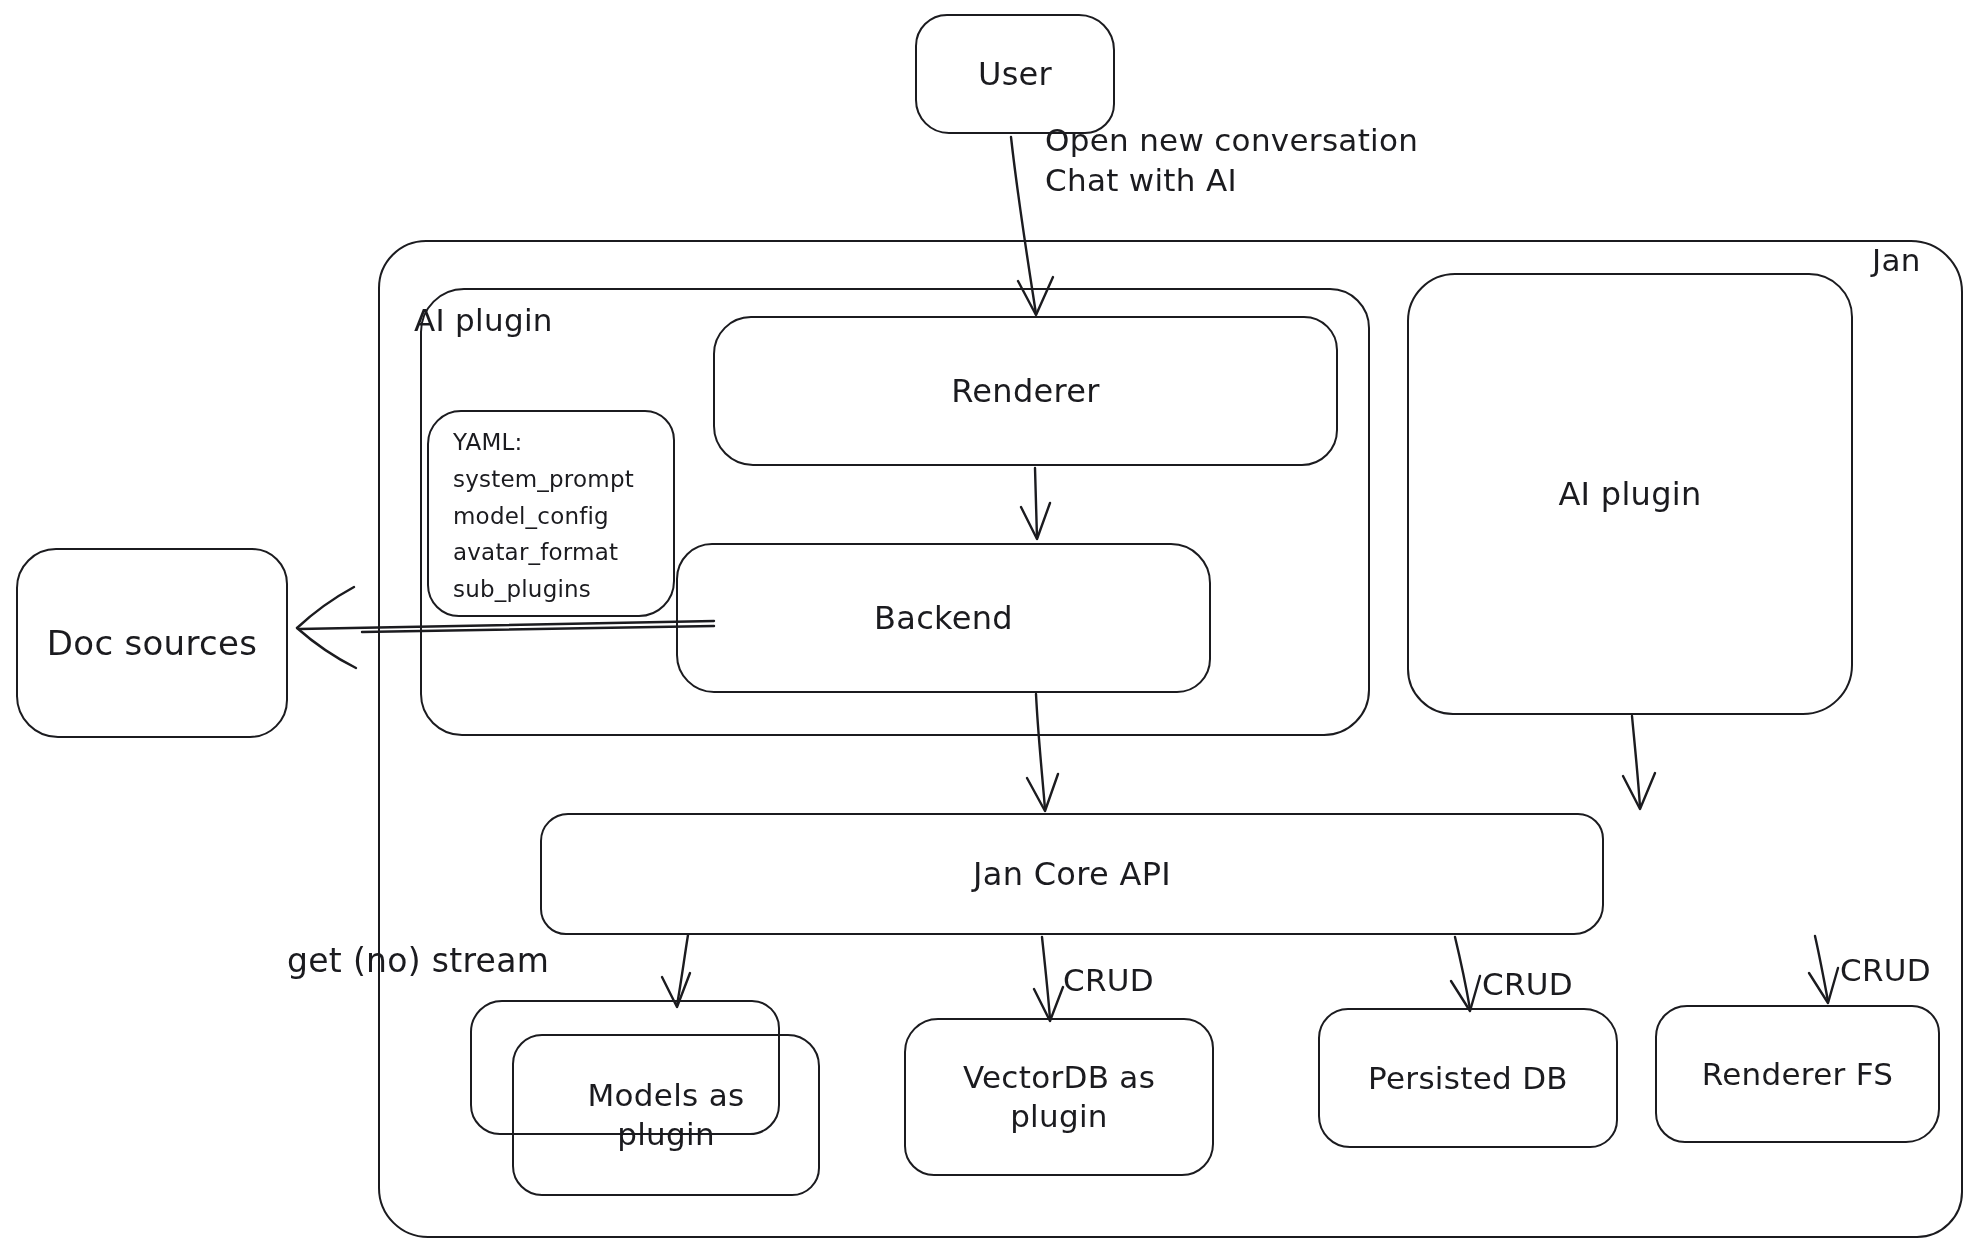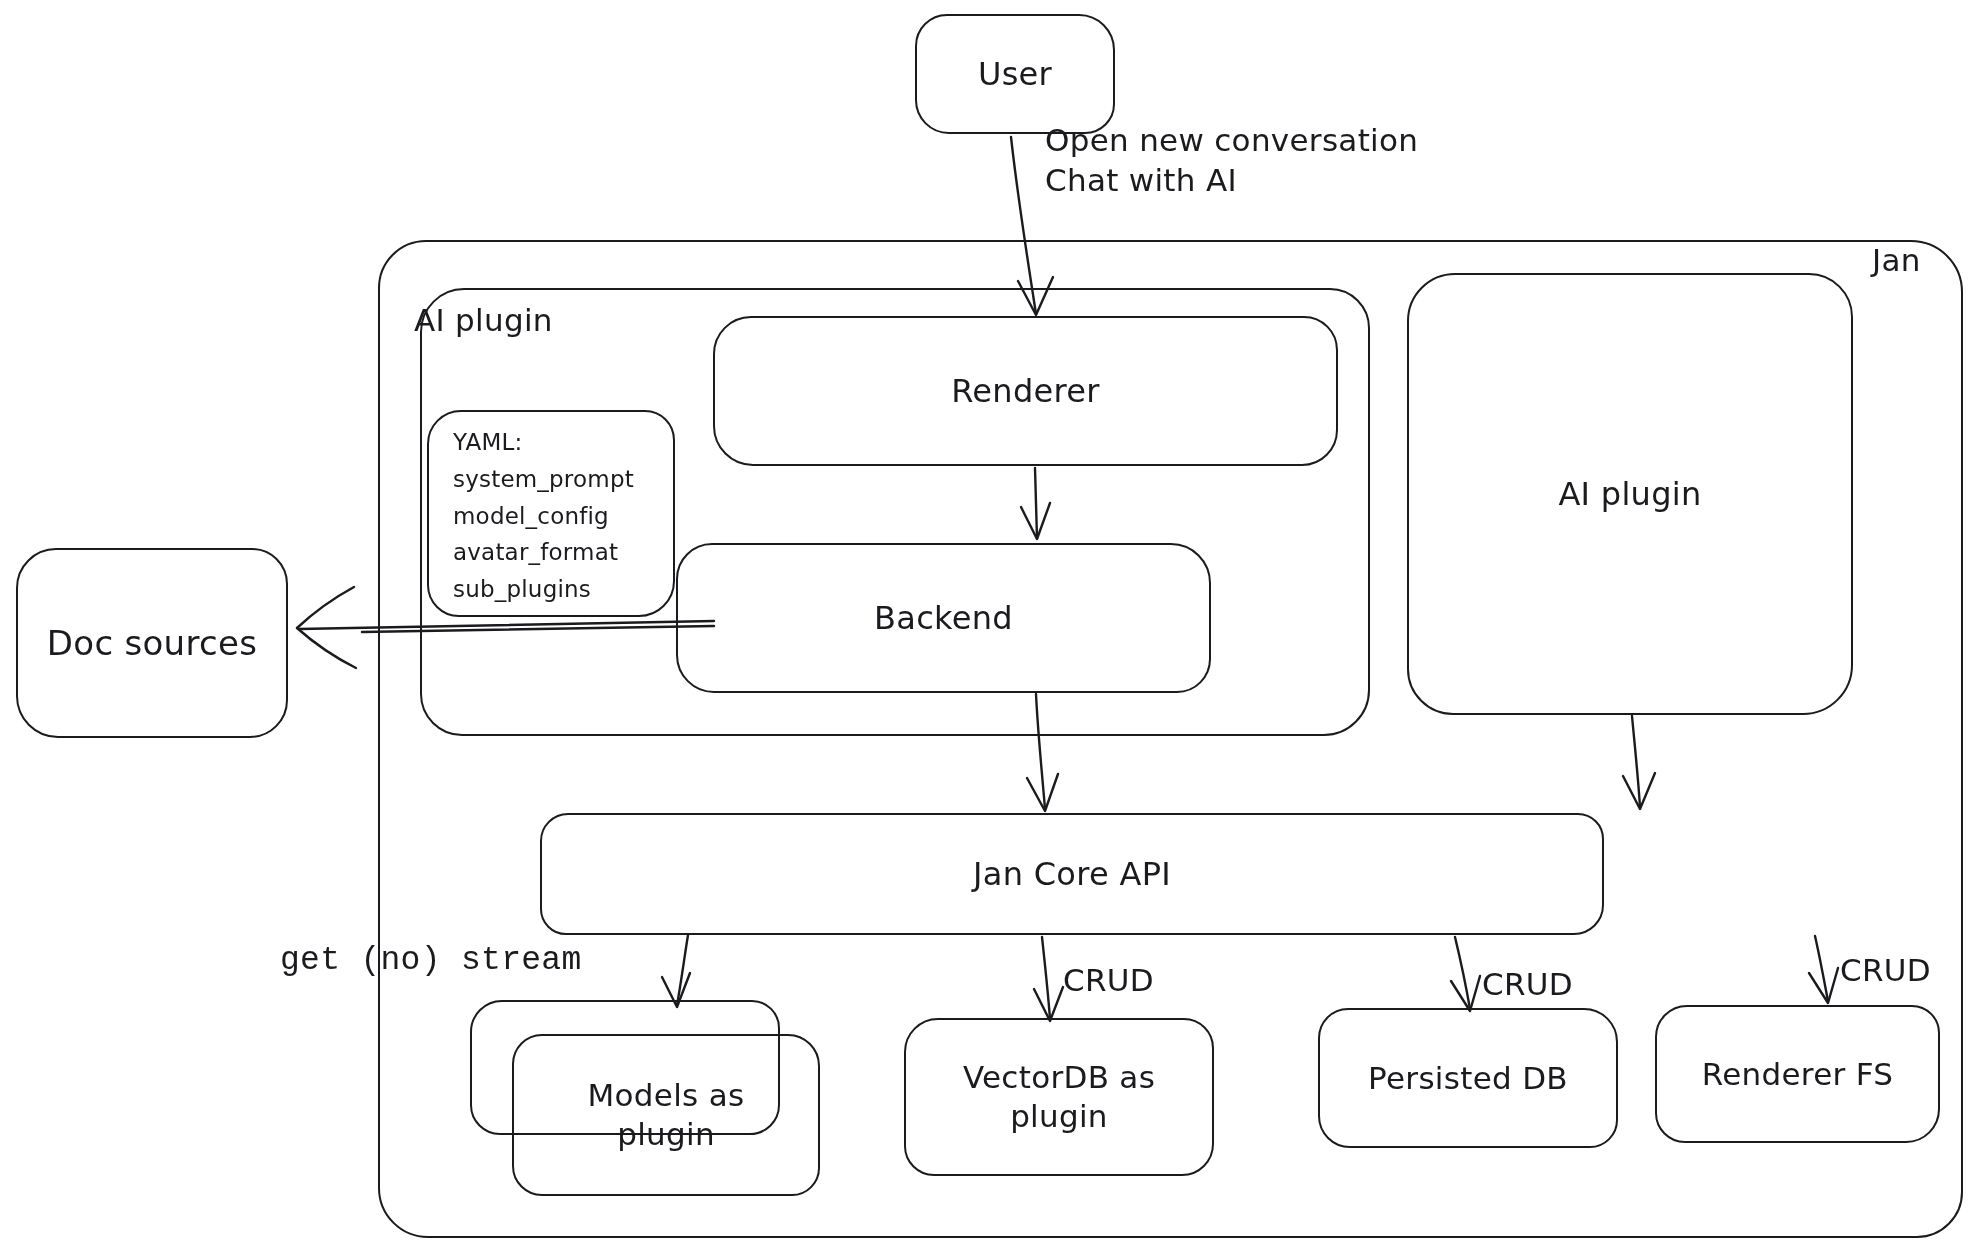--- a/index.html
+++ b/index.html
@@ -132,7 +132,7 @@
   <div class="edge-label" style="left:1045px; top:120px;">Open new conversation
 Chat with AI</div>
 
-  <div class="edge-label" style="left:280px; top:940px; font-size:33px;font-family:Liberation Mono, monospace;">get (no) stream</div>
+  <div class="edge-label" style="left:287px; top:940px; font-size:33px;">get (no) stream</div>
 
   <div class="edge-label" style="left:1063px; top:960px;">CRUD</div>
 

